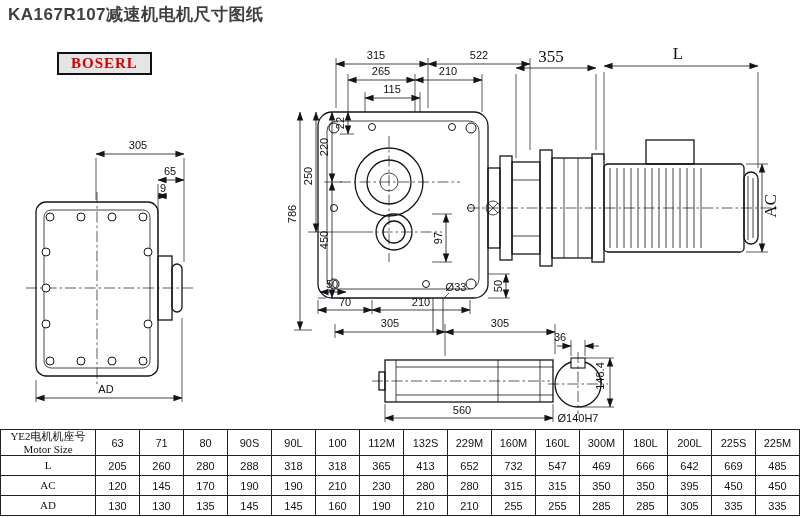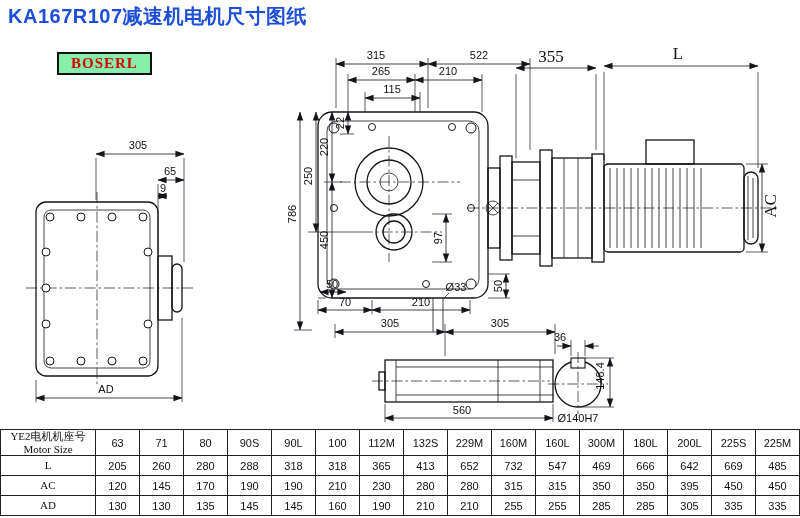--- a/index.html
+++ b/index.html
@@ -8,8 +8,8 @@
     font-family:"Liberation Sans", sans-serif; overflow:hidden; color:#111;
   }
   .title {
-    position:absolute; top:3px; left:8px; font-size:20px; font-weight:bold;
-    color:#1d4ed8; letter-spacing:0.5px; white-space:nowrap;
+    position:absolute; top:3px; left:8px; font-size:17px; font-weight:bold;
+    color:#404040; letter-spacing:0.5px; white-space:nowrap;
   }
   .brand {
     position:absolute; top:52px; left:57px; border:2px solid #111; background:#86efac;

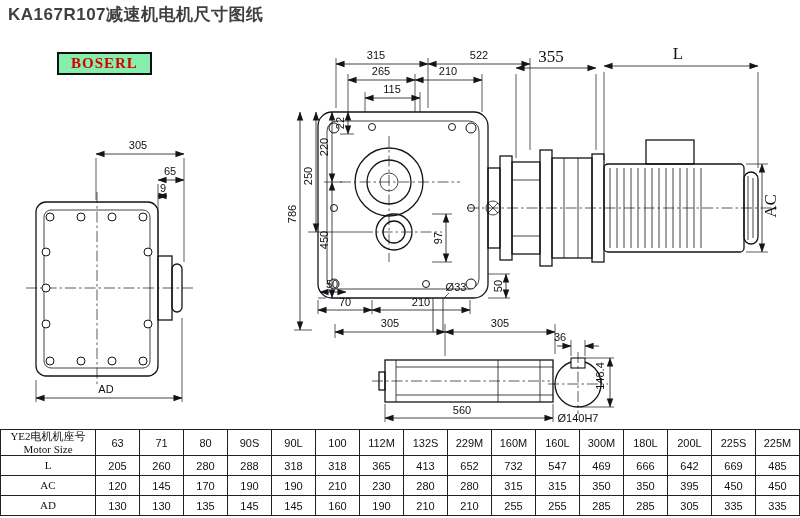--- a/index.html
+++ b/index.html
@@ -12,7 +12,7 @@
     color:#404040; letter-spacing:0.5px; white-space:nowrap;
   }
   .brand {
-    position:absolute; top:52px; left:57px; border:2px solid #111; background:#86efac;
+    position:absolute; top:52px; left:57px; border:2px solid #111; background:#e5e5e5;
     padding:1px 12px; font-family:"Liberation Serif", serif; font-weight:bold;
     font-size:15px; color:#d40000; letter-spacing:1px;
   }

